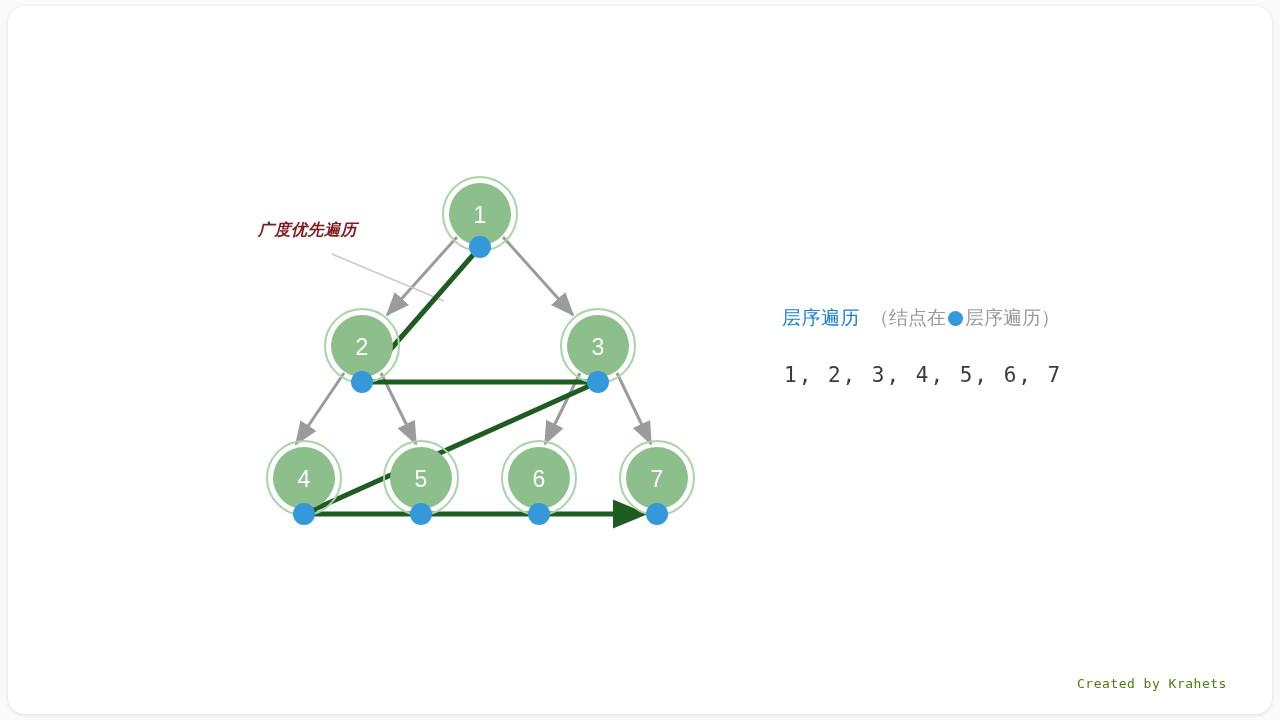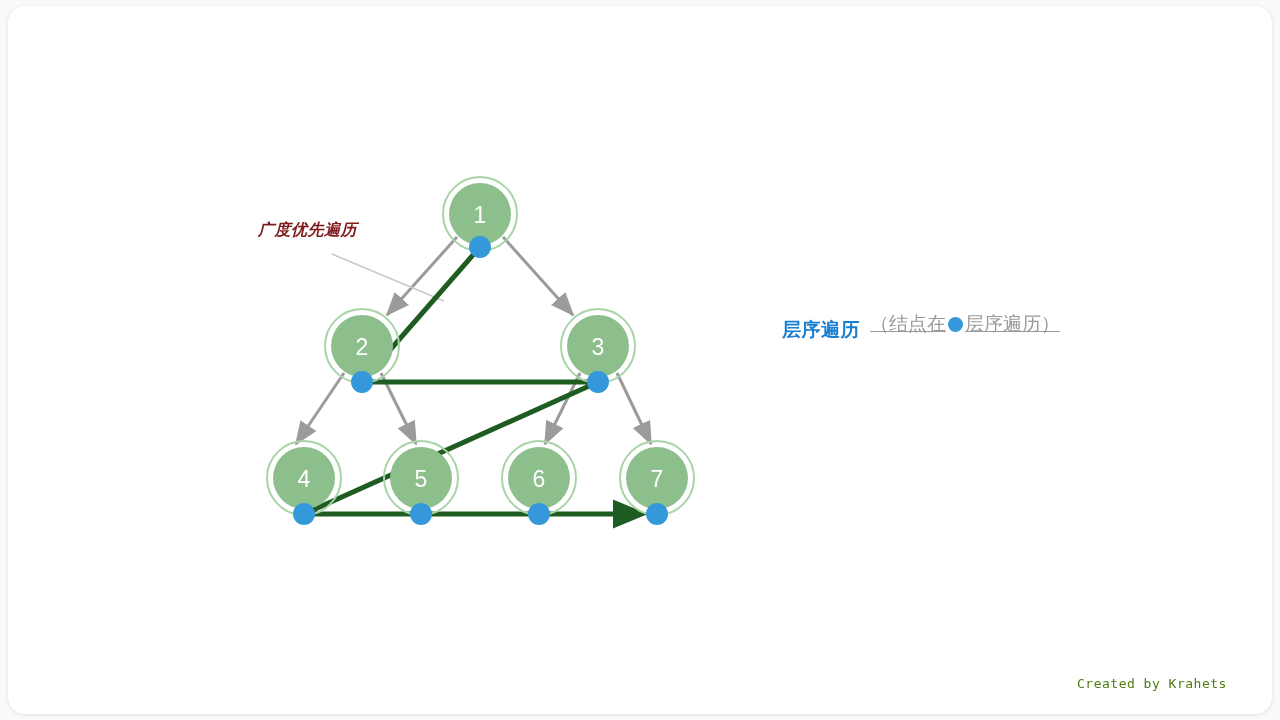--- a/index.html
+++ b/index.html
@@ -65,9 +65,8 @@
   }
   .legend-title {
     color: #1a7ed0;
-    font-weight: bold;
+    font-weight: normal;
     letter-spacing: 0.5px;
-    margin-top: 12px;
   }
   .legend-note {
     color: #9a9a9a;

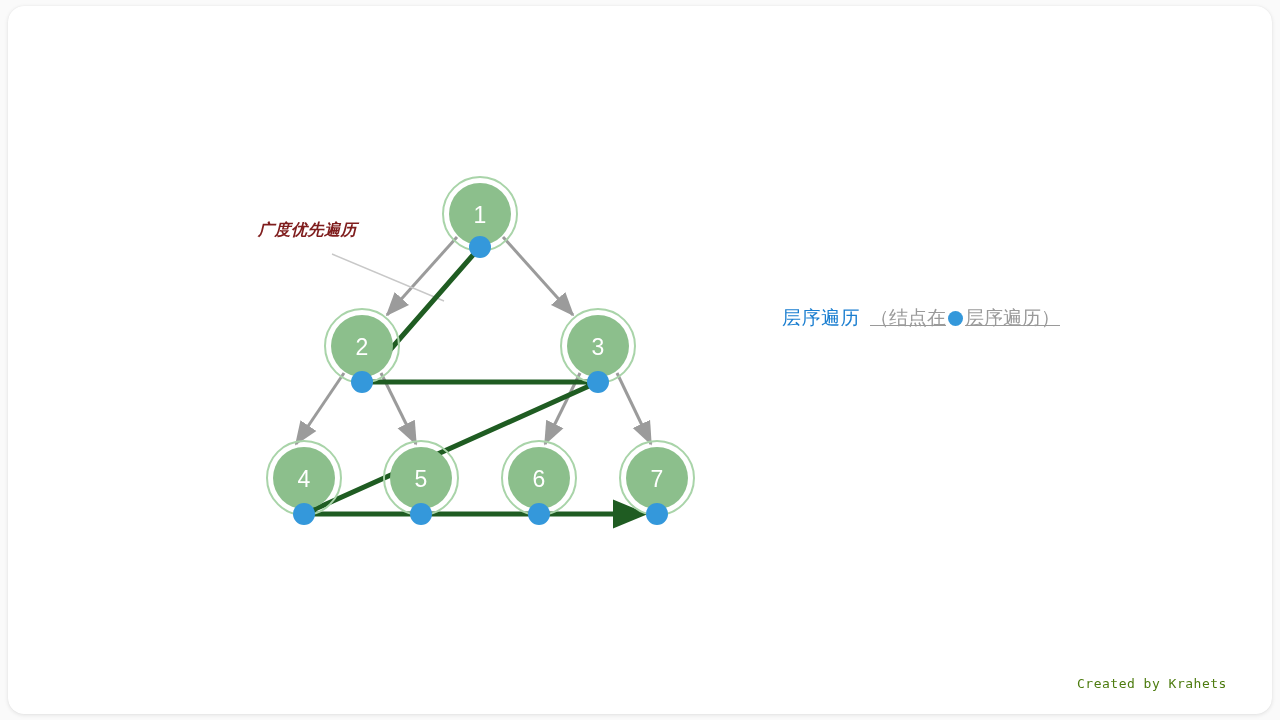--- a/index.html
+++ b/index.html
@@ -73,7 +73,6 @@
     margin-left: 10px;
     display: flex;
     align-items: center;
-    text-decoration: underline;
   }
   .legend-dot {
     display: inline-block;

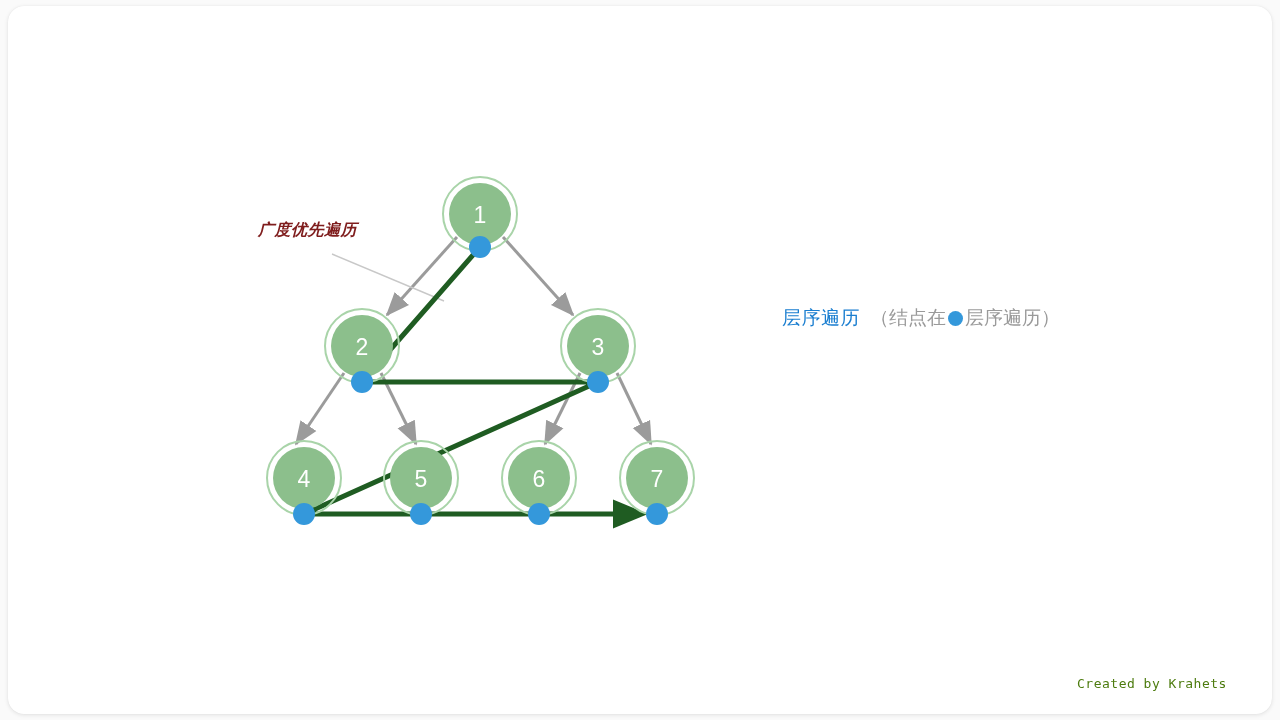--- a/index.html
+++ b/index.html
@@ -191,6 +191,7 @@
       </span>
     </div>
 
+    <div class="sequence">1, 2, 3, 4, 5, 6, 7</div>
 
     <div class="credit">Created by Krahets</div>
 

